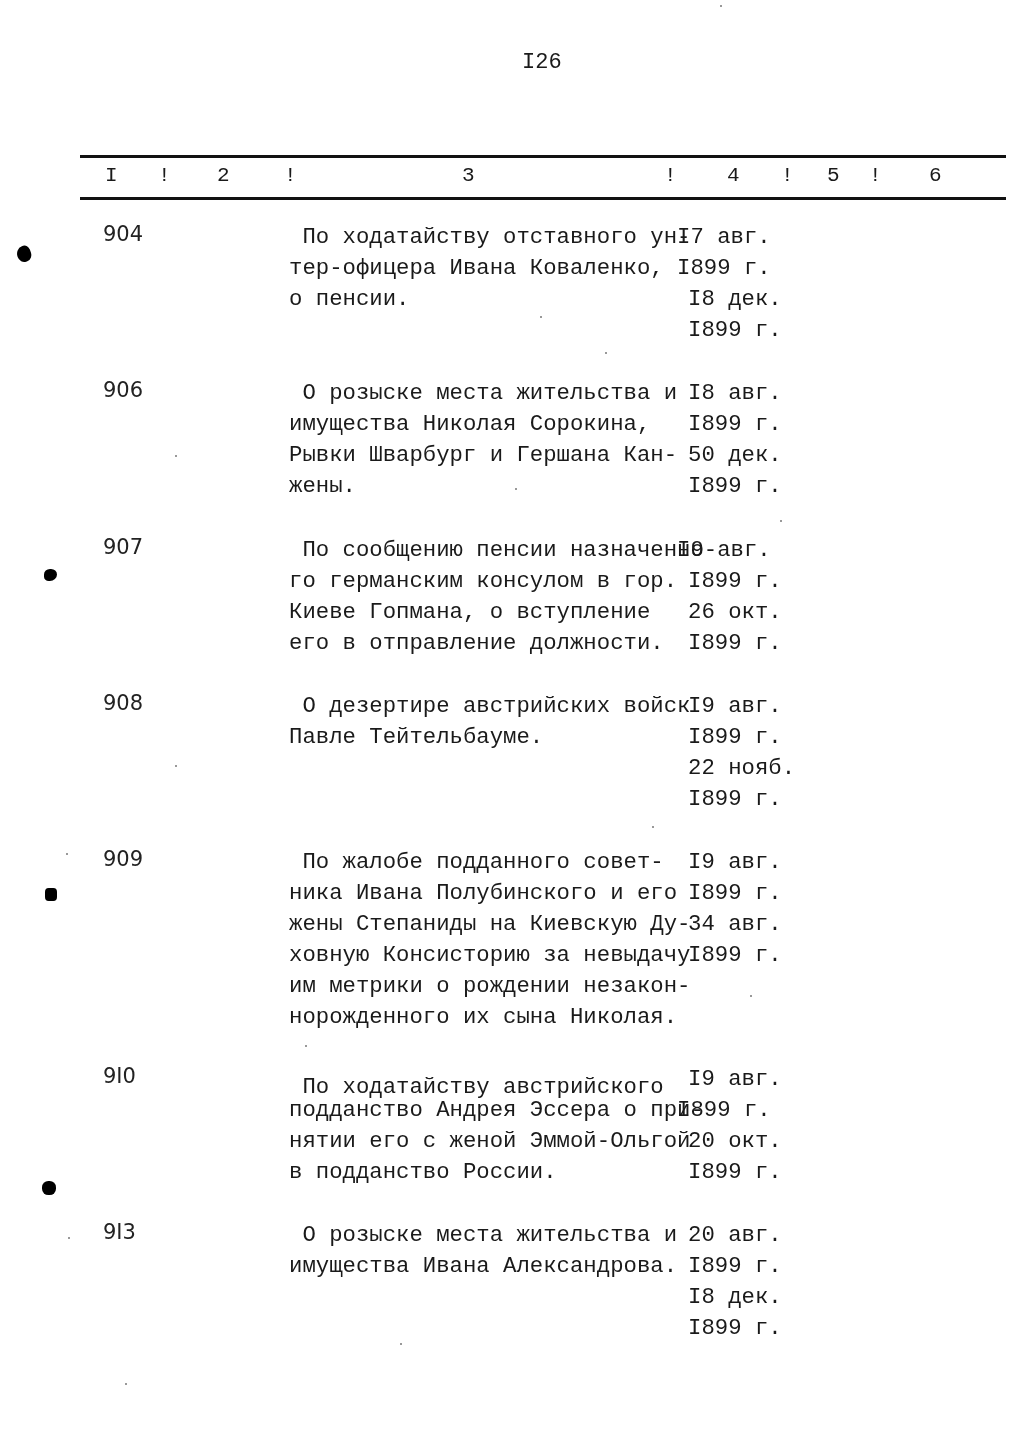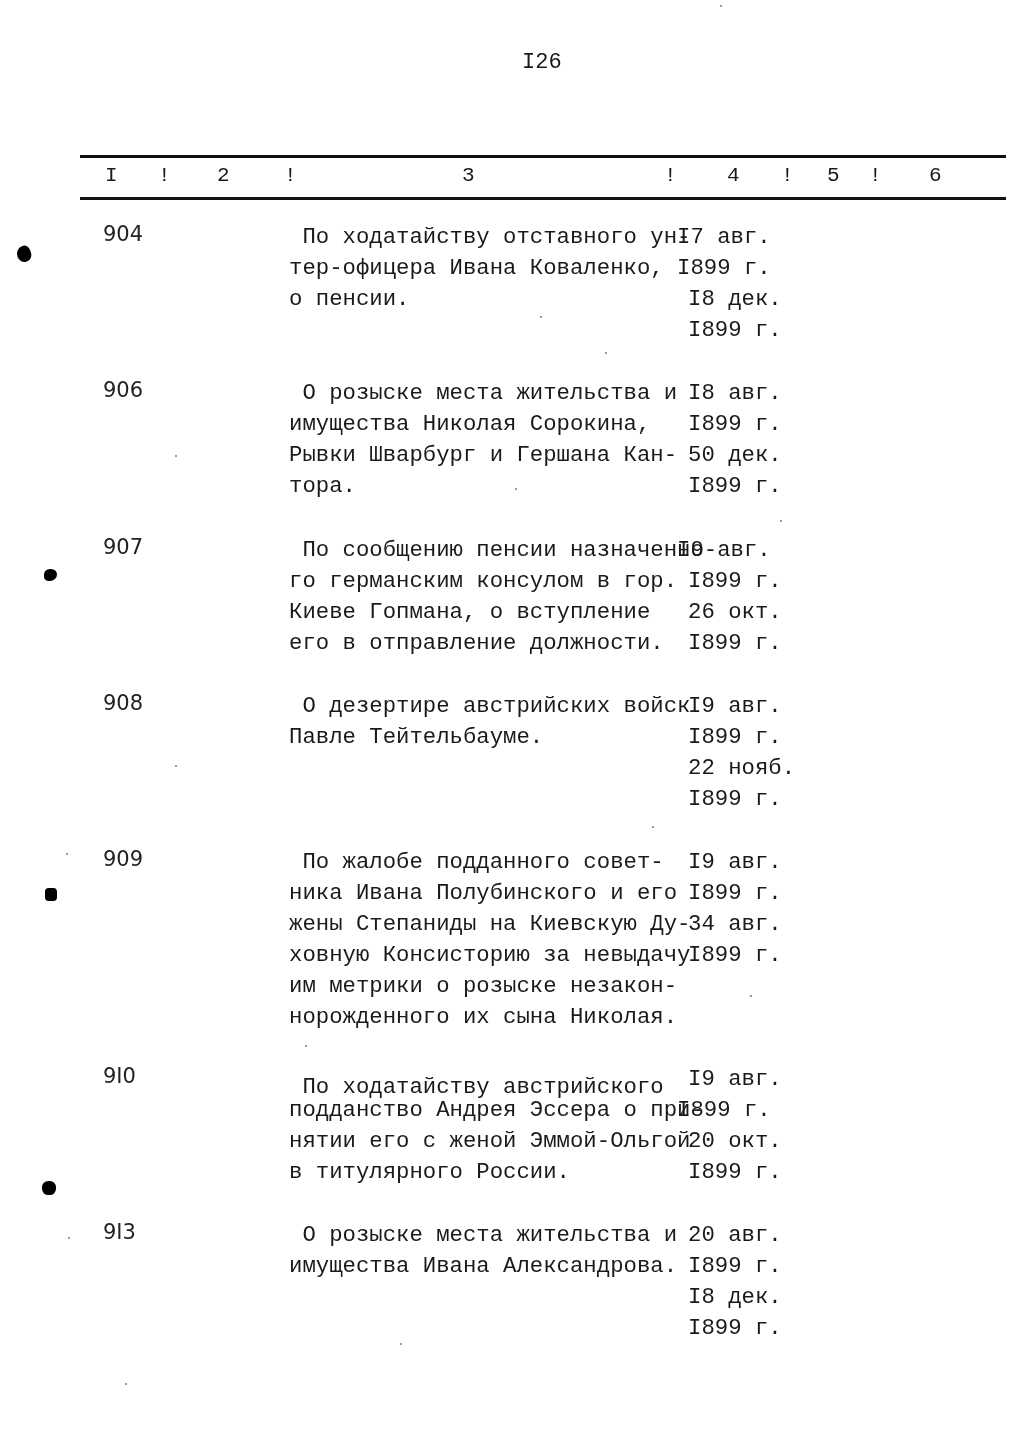--- a/index.html
+++ b/index.html
@@ -121,7 +121,7 @@
   <div class="line desc" style="top:0px"> О розыске места жительства и</div>
   <div class="line desc" style="top:31px">имущества Николая Сорокина,</div>
   <div class="line desc" style="top:62px">Рывки Шварбург и Гершана Кан-</div>
-  <div class="line desc" style="top:93px">тора.</div>
+  <div class="line desc" style="top:93px">жены.</div>
   <div class="line date" style="top:0px; left:688px">I8 авг.</div>
   <div class="line date" style="top:31px; left:688px">I899 г.</div>
   <div class="line date" style="top:62px; left:688px">50 дек.</div>

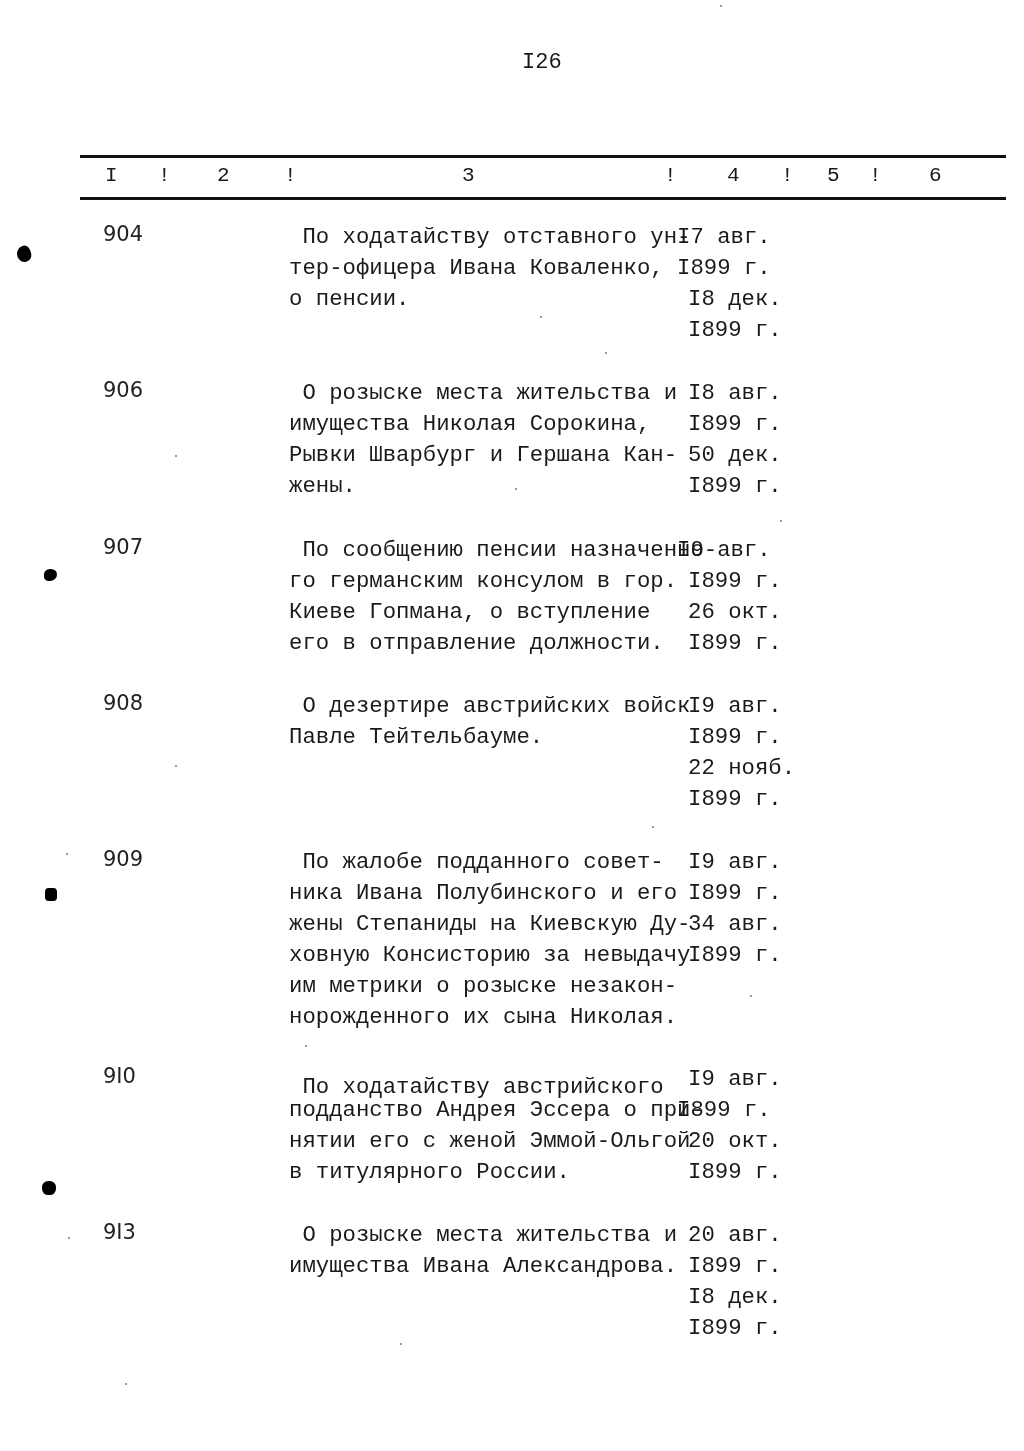--- a/index.html
+++ b/index.html
@@ -156,7 +156,7 @@
   <div class="line desc" style="top:31px">ника Ивана Полубинского и его</div>
   <div class="line desc" style="top:62px">жены Степаниды на Киевскую Ду-</div>
   <div class="line desc" style="top:93px">ховную Консисторию за невыдачу</div>
-  <div class="line desc" style="top:124px">им метрики о розыске незакон-</div>
+  <div class="line desc" style="top:124px">им метрики о рождении незакон-</div>
   <div class="line desc" style="top:155px">норожденного их сына Николая.</div>
   <div class="line date" style="top:0px; left:688px">I9 авг.</div>
   <div class="line date" style="top:31px; left:688px">I899 г.</div>

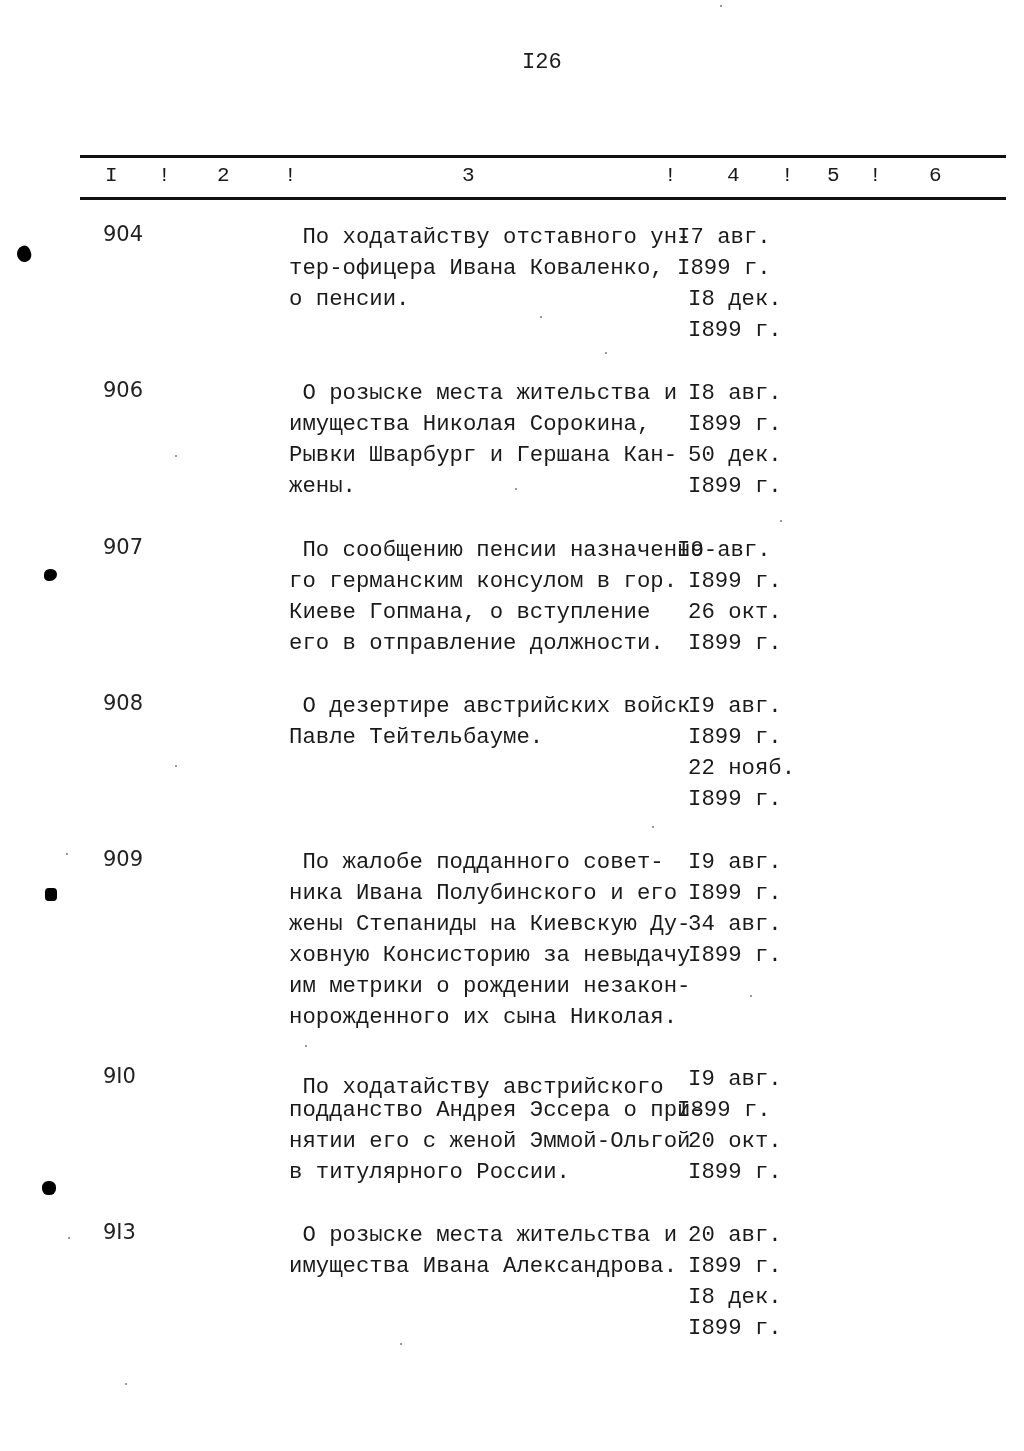--- a/index.html
+++ b/index.html
@@ -169,7 +169,7 @@
   <div class="line desc" style="top:8px"> По ходатайству австрийского</div>
   <div class="line desc" style="top:31px">подданство Андрея Эссера о при-</div>
   <div class="line desc" style="top:62px">нятии его с женой Эммой-Ольгой</div>
-  <div class="line desc" style="top:93px">в титулярного России.</div>
+  <div class="line desc" style="top:93px">в подданство России.</div>
   <div class="line date" style="top:0px; left:688px">I9 авг.</div>
   <div class="line date" style="top:31px; left:677px">I899 г.</div>
   <div class="line date" style="top:62px; left:688px">20 окт.</div>

